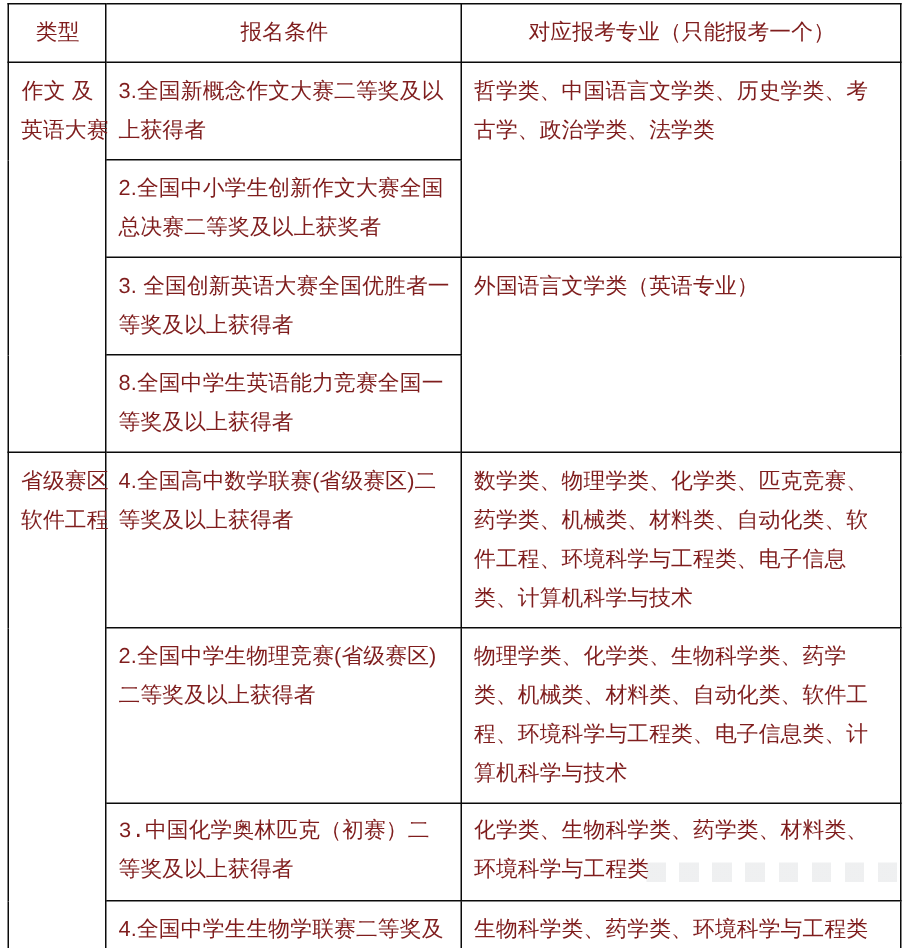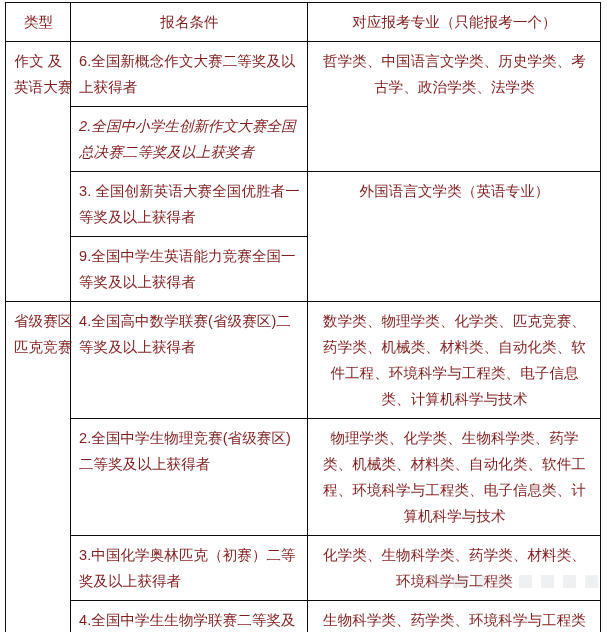--- a/index.html
+++ b/index.html
@@ -116,7 +116,7 @@
           <span class="cat-line">作文 及</span>
           <span class="cat-line">英语大赛</span>
         </td>
-        <td class="cond-cell">6.全国新概念作文大赛二等奖及以上获得者</td>
+        <td class="cond-cell">3.全国新概念作文大赛二等奖及以上获得者</td>
         <td class="major-cell" rowspan="2">哲学类、中国语言文学类、历史学类、考古学、政治学类、法学类</td>
       </tr>
 

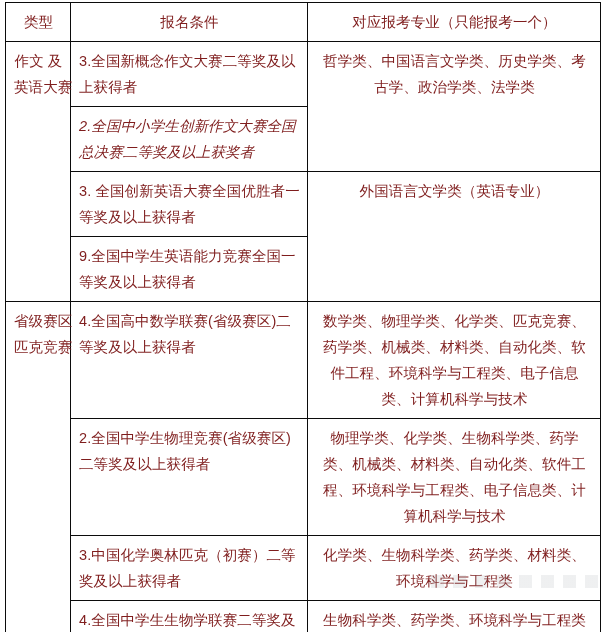--- a/index.html
+++ b/index.html
@@ -67,7 +67,7 @@
   .cat-cell .cat-line { display: block; white-space: pre; }
 
   .cond-cell { text-align: left; }
-  .major-cell { text-align: center; }
+  .major-cell { text-align: left; }
 
   
   .r1 td { height: 45px; }

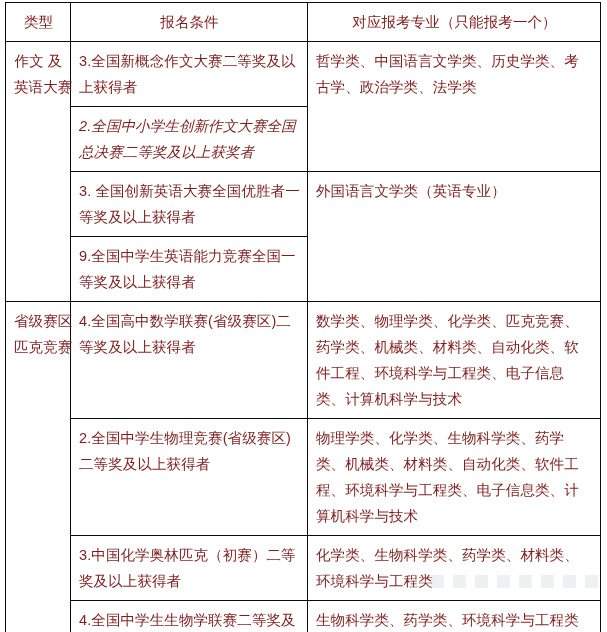--- a/index.html
+++ b/index.html
@@ -71,7 +71,7 @@
 
   
   .r1 td { height: 45px; }
-  .r2 td { height: 46px; font-style: italic; }
+  .r2 td { height: 46px; }
   .r3 td { height: 44px; }
   .r4 td { height: 46px; }
   .r5 td { height: 104px; }

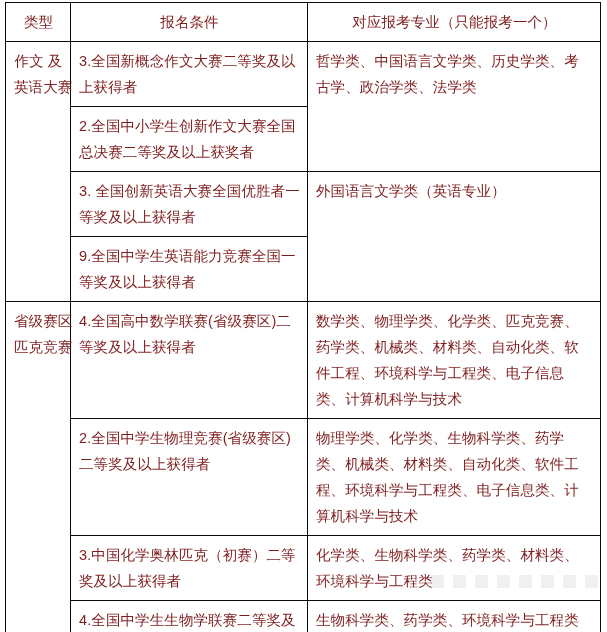--- a/index.html
+++ b/index.html
@@ -130,7 +130,7 @@
       </tr>
 
       <tr class="r4">
-        <td class="cond-cell">9.全国中学生英语能力竞赛全国一等奖及以上获得者</td>
+        <td class="cond-cell">8.全国中学生英语能力竞赛全国一等奖及以上获得者</td>
       </tr>
 
       <tr class="r5">

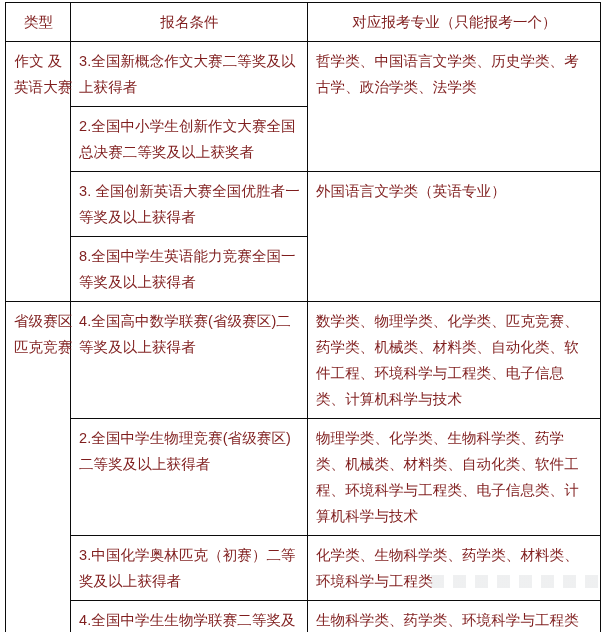--- a/index.html
+++ b/index.html
@@ -136,7 +136,7 @@
       <tr class="r5">
         <td class="cat-cell" rowspan="5">
           <span class="cat-line">省级赛区</span>
-          <span class="cat-line">匹克竞赛</span>
+          <span class="cat-line">软件工程</span>
         </td>
         <td class="cond-cell">4.全国高中数学联赛(省级赛区)二等奖及以上获得者</td>
         <td class="major-cell">数学类、物理学类、化学类、匹克竞赛、药学类、机械类、材料类、自动化类、软件工程、环境科学与工程类、电子信息类、计算机科学与技术</td>

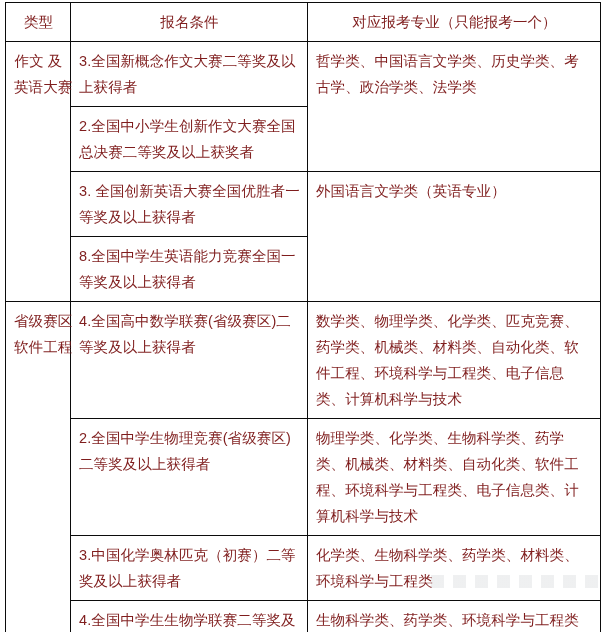--- a/index.html
+++ b/index.html
@@ -76,7 +76,7 @@
   .r4 td { height: 46px; }
   .r5 td { height: 104px; }
   .r6 td { height: 93px; }
-  .r7 td { height: 32px; }
+  .r7 td { height: 32px; font-family: Liberation Mono, monospace; }
   .r8 td { height: 41px; }
 
   .watermark {

